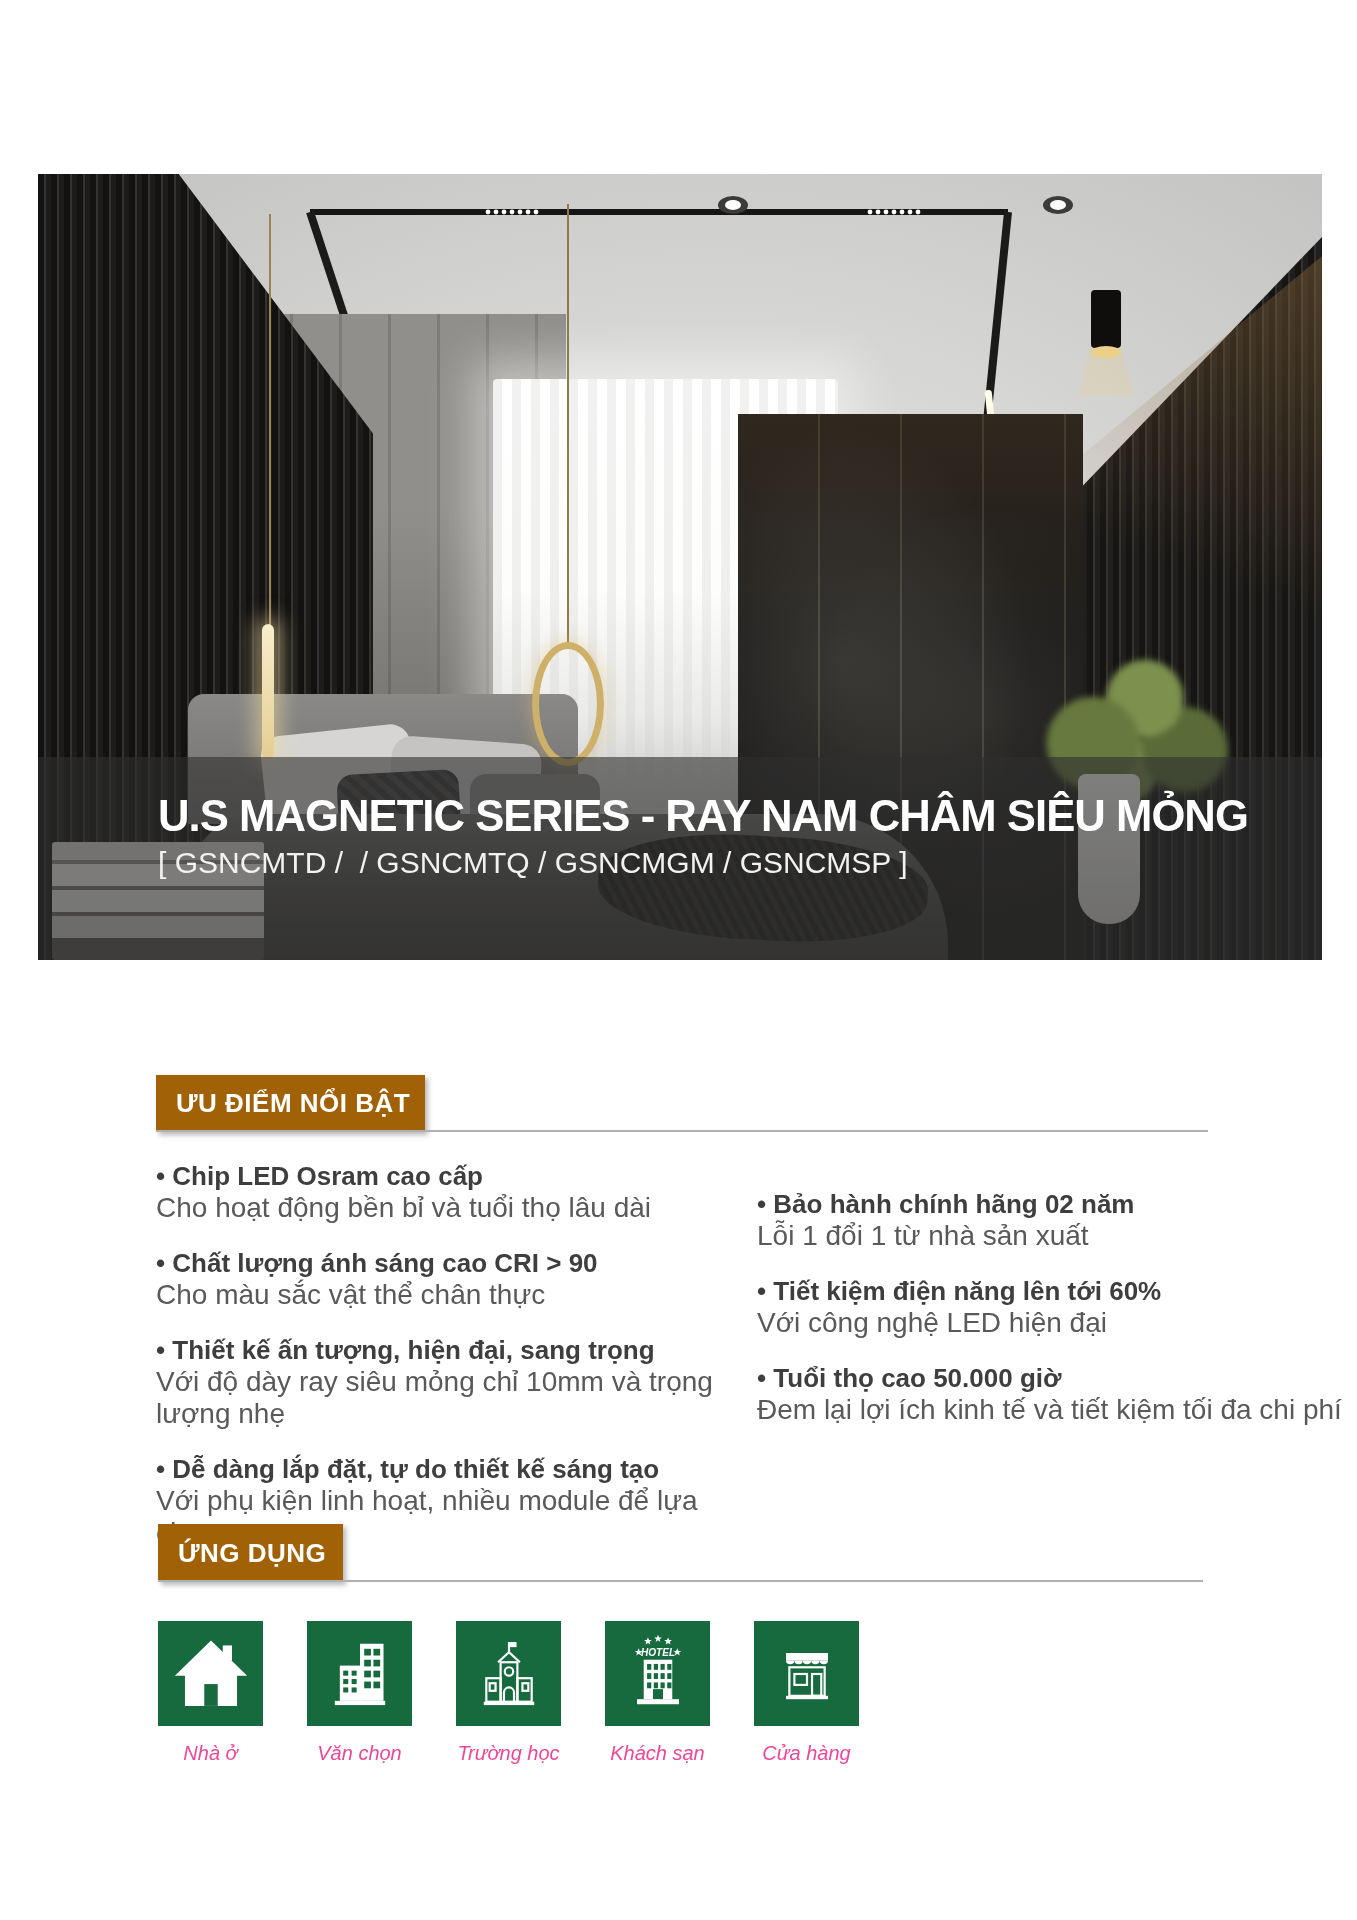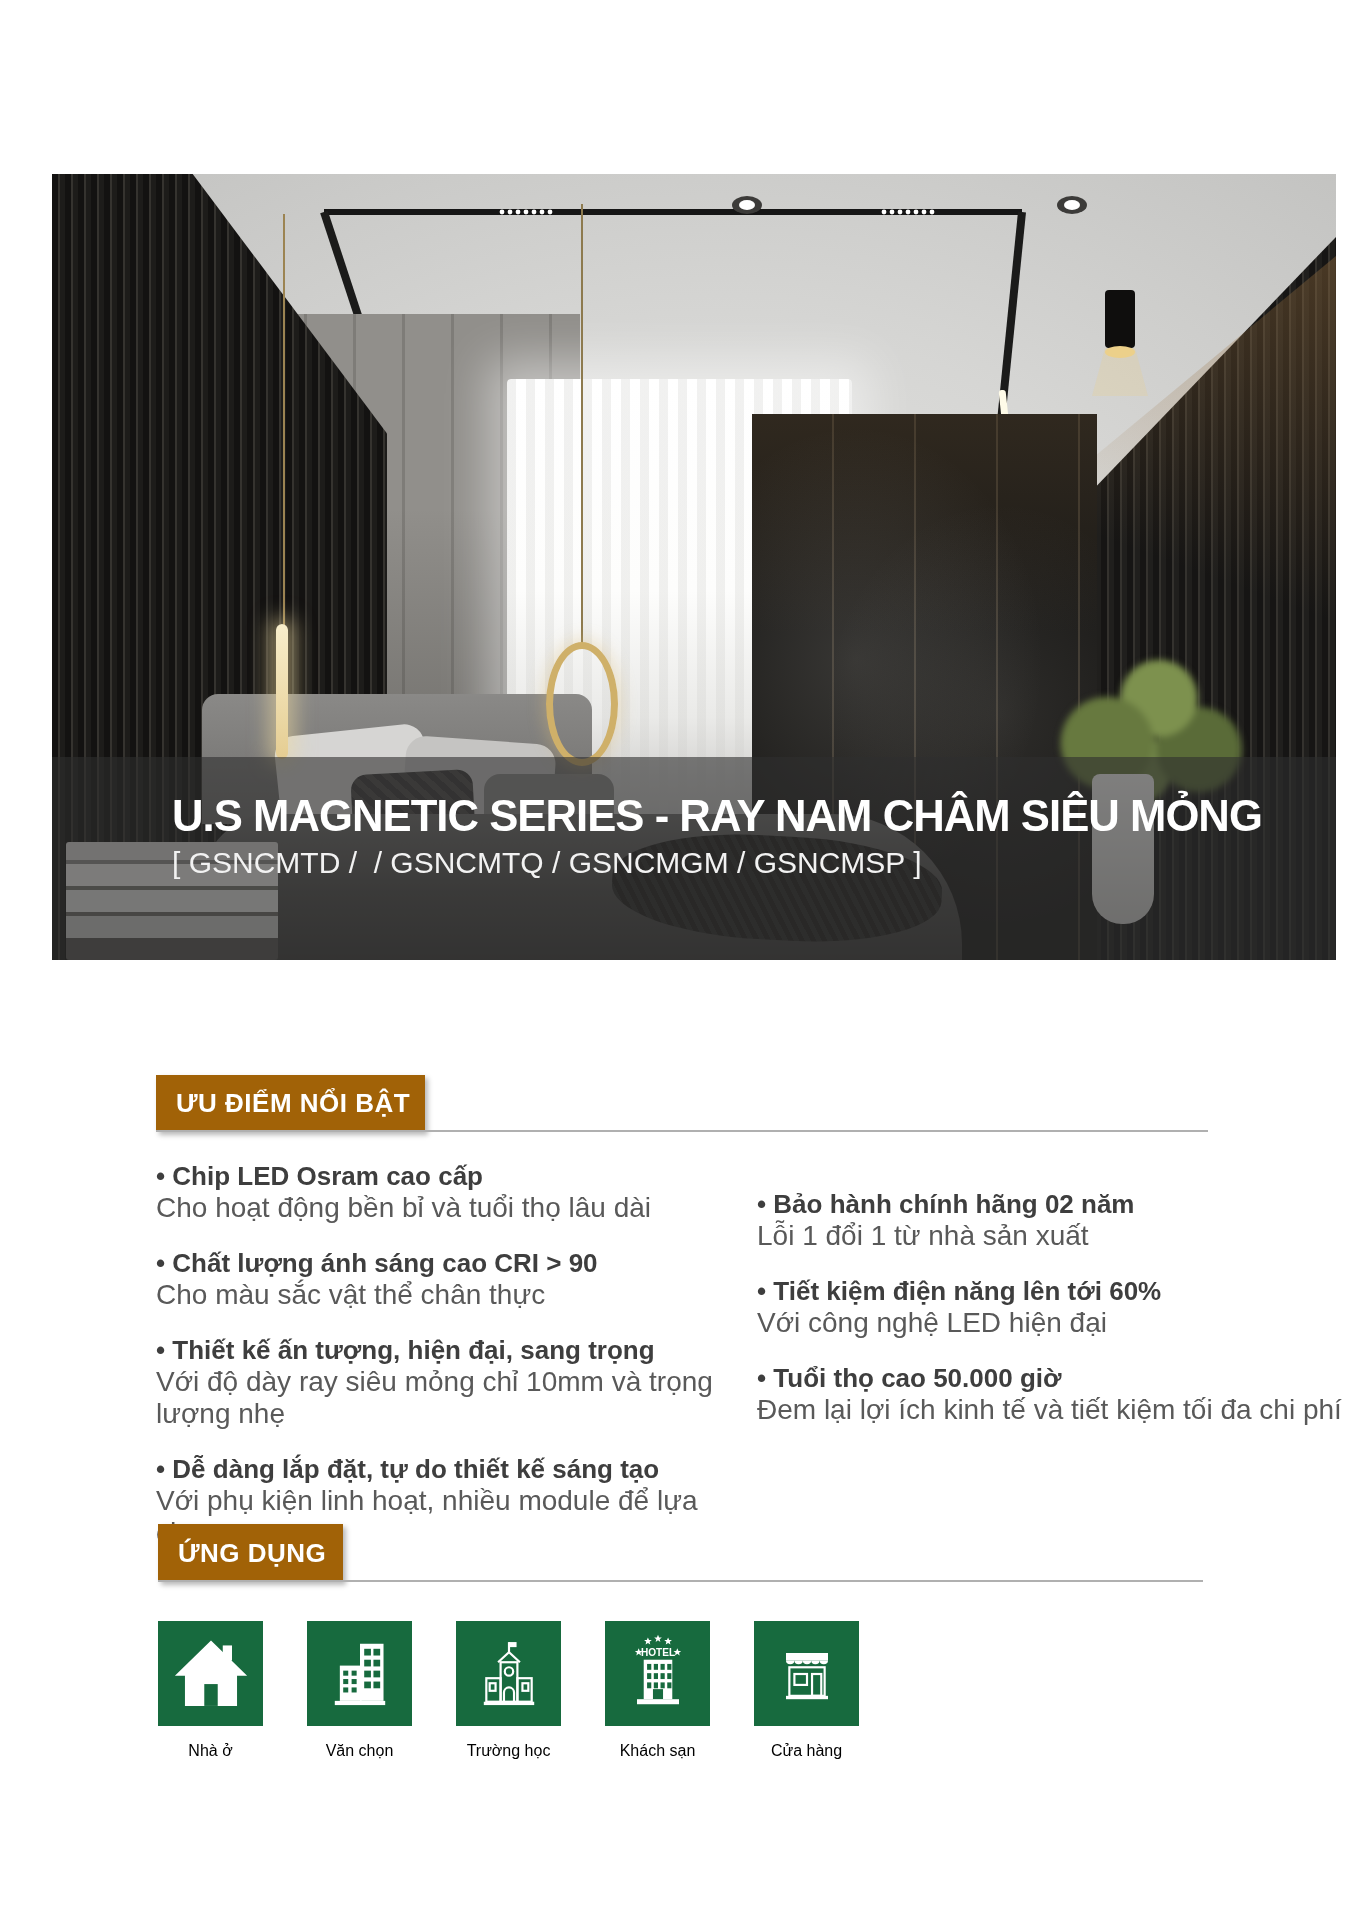--- a/index.html
+++ b/index.html
@@ -7,7 +7,7 @@
     font-family:"Liberation Sans","DejaVu Sans",sans-serif; position:relative; overflow:hidden; }
 
   
-  .hero { position:absolute; left:52px; top:174px; width:1284px; height:786px; overflow:hidden; background:#cfcfcd; }
+  .hero { position:absolute; left:38px; top:174px; width:1284px; height:786px; overflow:hidden; background:#cfcfcd; }
   .hero * { position:absolute; }
   .ceiling { left:0; top:0; width:1284px; height:445px;
     background:radial-gradient(ellipse at 52% 95%, #e2e2e0 0%, #d6d6d4 45%, #c2c2c0 100%); }

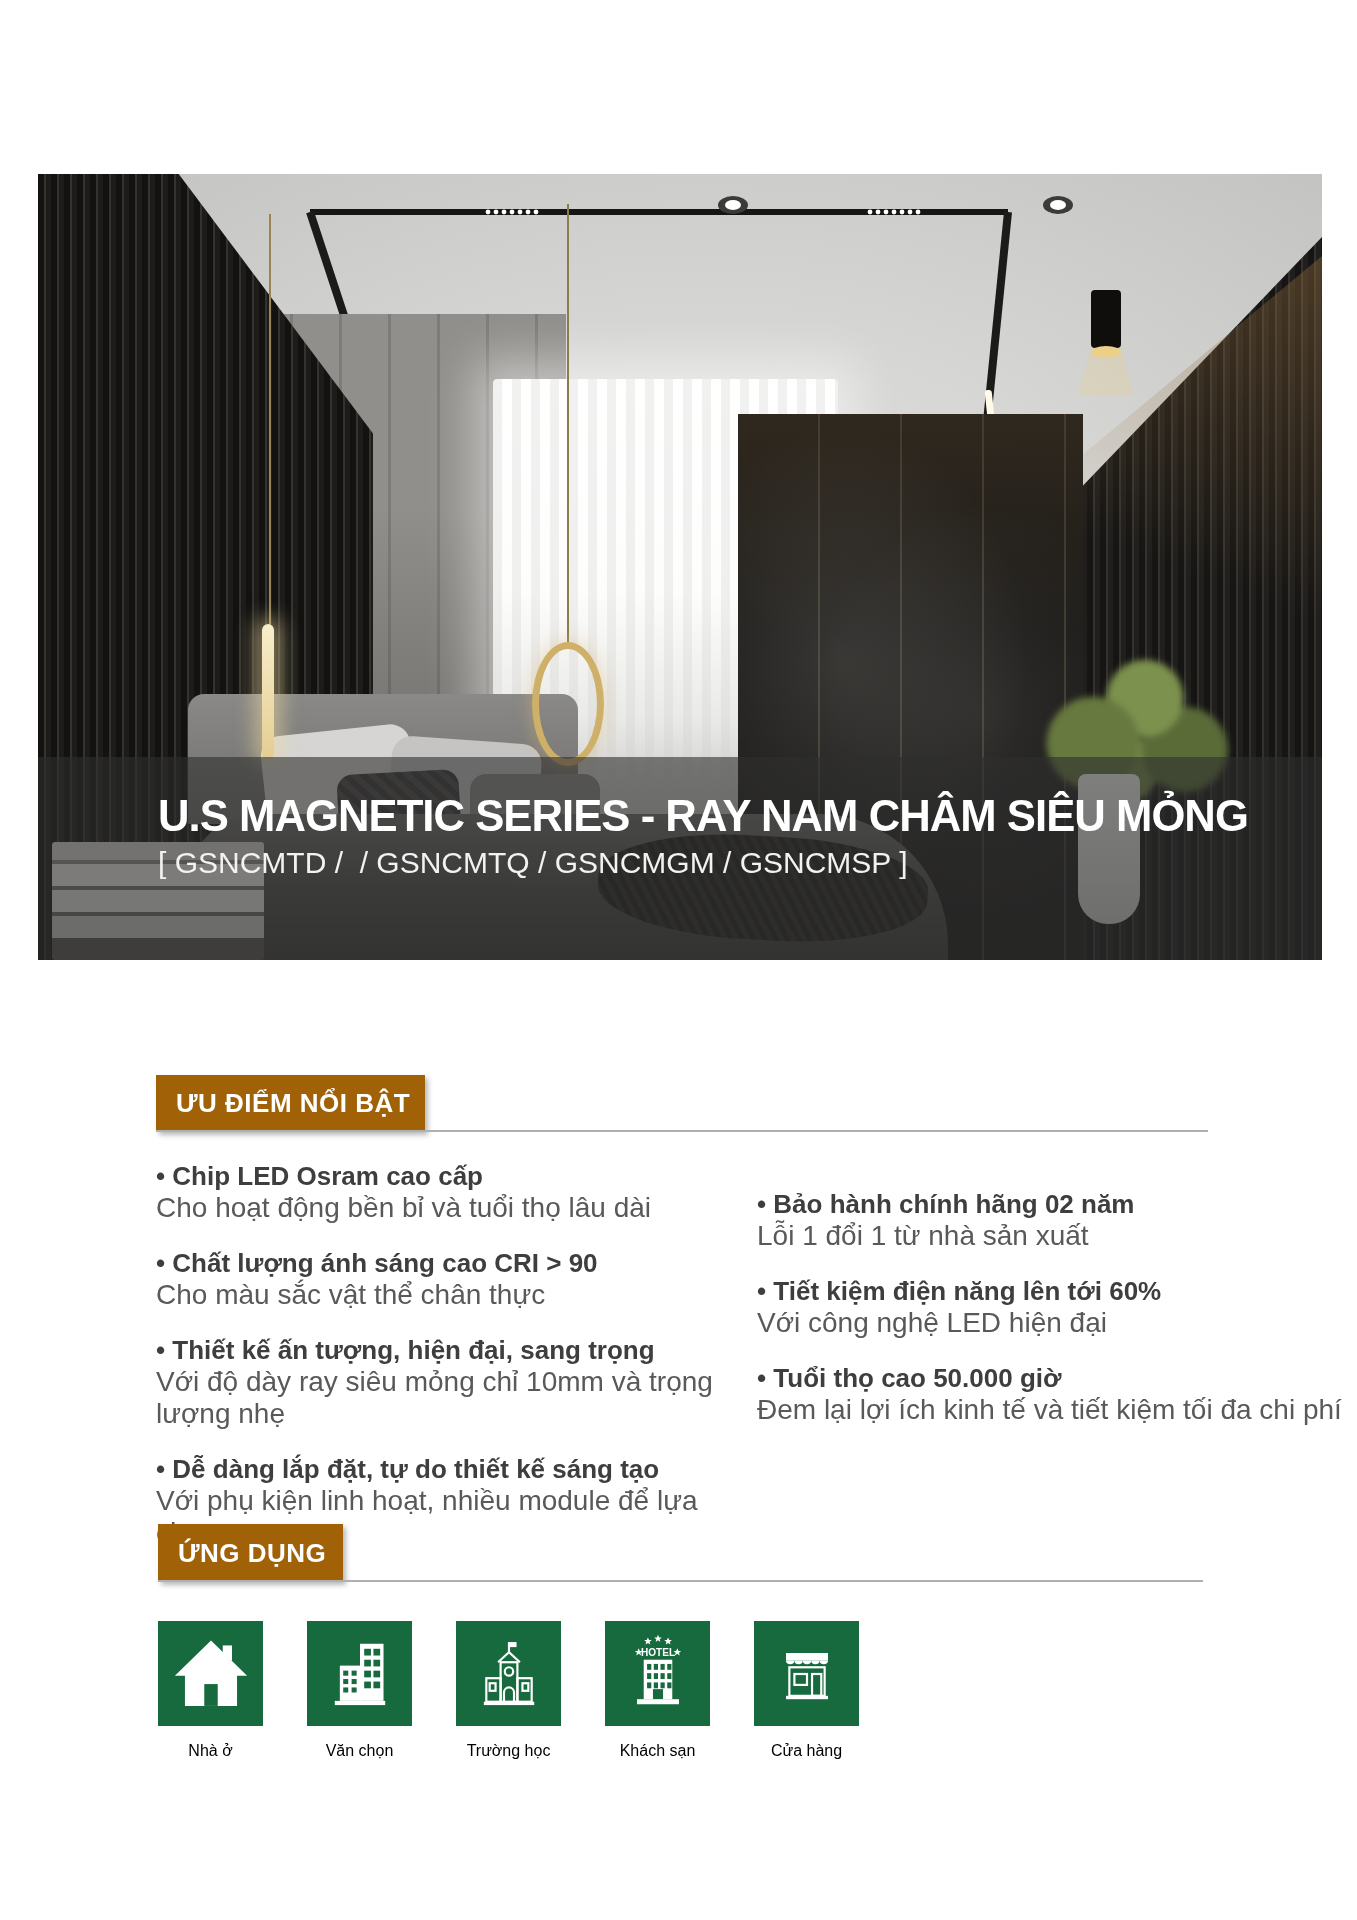--- a/index.html
+++ b/index.html
@@ -87,7 +87,7 @@
 
   
   .apps-row { position:absolute; left:158px; top:1621px; display:flex; gap:44px; }
-  .app { display:flex; flex-direction:column; align-items:center; width:105px; }
+  .app { display:flex; flex-direction:column; align-items:center; width:105px;font-style:italic; }
   .app .tile { width:105px; height:105px; background:#176A3E; display:flex; align-items:center; justify-content:center; }
   .app .tile svg { width:84px; height:84px; }
   .app .lbl { margin-top:16px; font-size:16px; color:#000000; white-space:nowrap; }

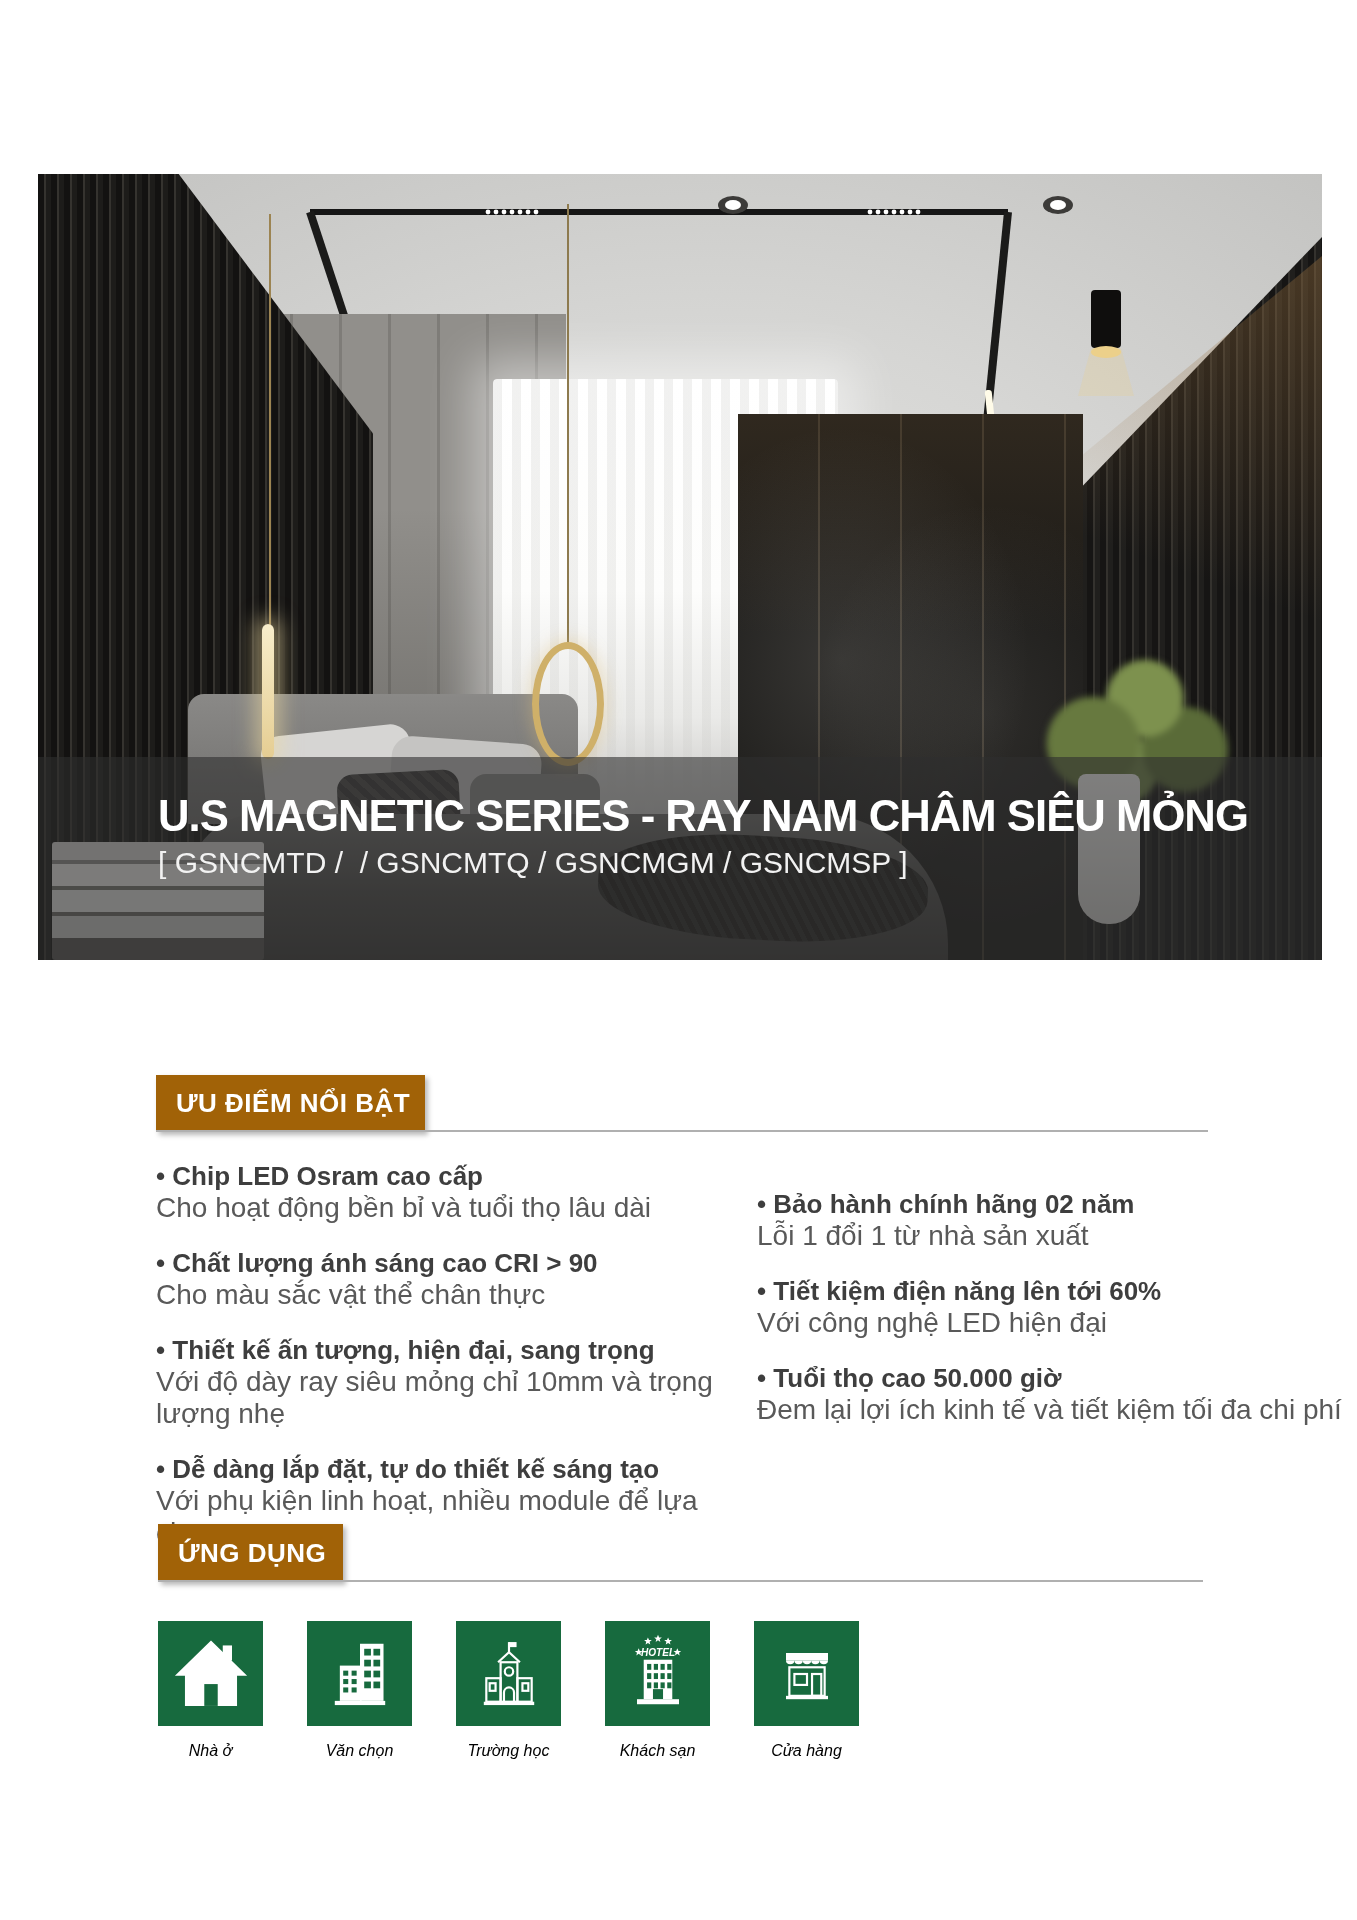--- a/index.html
+++ b/index.html
@@ -90,7 +90,7 @@
   .app { display:flex; flex-direction:column; align-items:center; width:105px;font-style:italic; }
   .app .tile { width:105px; height:105px; background:#176A3E; display:flex; align-items:center; justify-content:center; }
   .app .tile svg { width:84px; height:84px; }
-  .app .lbl { margin-top:16px; font-size:16px; color:#000000; white-space:nowrap; }
+  .app .lbl { margin-top:16px; font-size:20px; color:#ec4899; white-space:nowrap; }
 </style>
 </head>
 <body>

